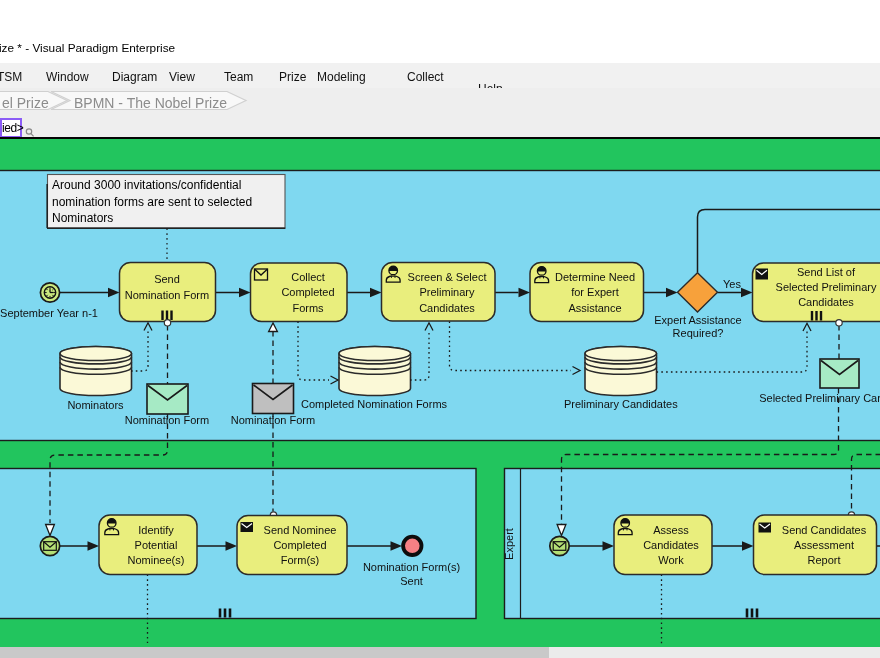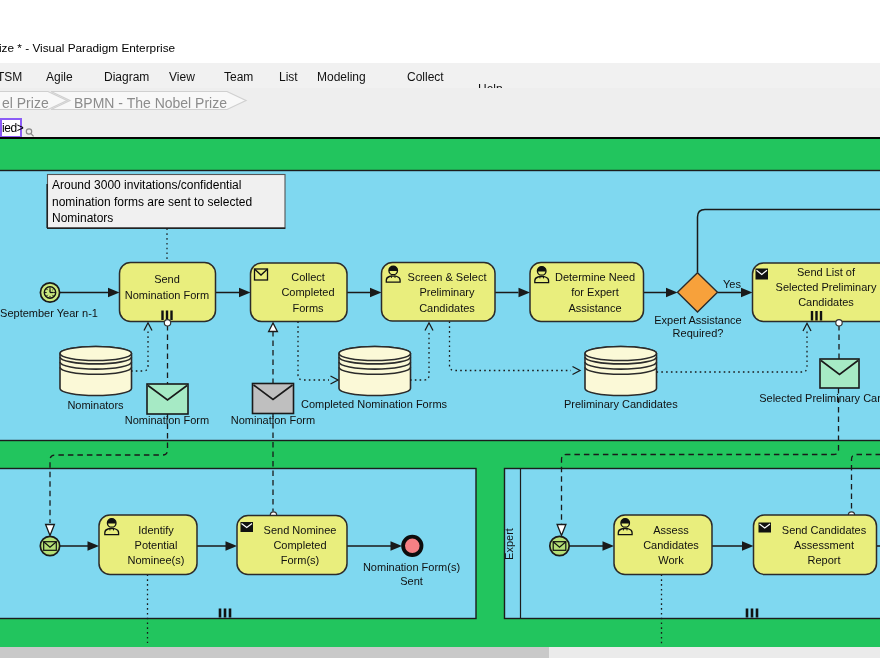--- a/index.html
+++ b/index.html
@@ -17,7 +17,7 @@
 
   <div class="abs" style="left:0;top:29px;width:880px;height:25px;background:#f1f1f1;"></div>
   <div class="abs" style="top:36px;font-size:12px;color:#111;left:-3px;">TSM</div>
-  <div class="abs" style="top:36px;font-size:12px;color:#111;left:46px;">Agile</div>
+  <div class="abs" style="top:36px;font-size:12px;color:#111;left:46px;">Window</div>
   <div class="abs" style="top:36px;font-size:12px;color:#111;left:104px;text-align:right;">Diagram</div>
   <div class="abs" style="top:36px;font-size:12px;color:#111;left:169px;">View</div>
   <div class="abs" style="top:36px;font-size:12px;color:#111;left:224px;">Team</div>

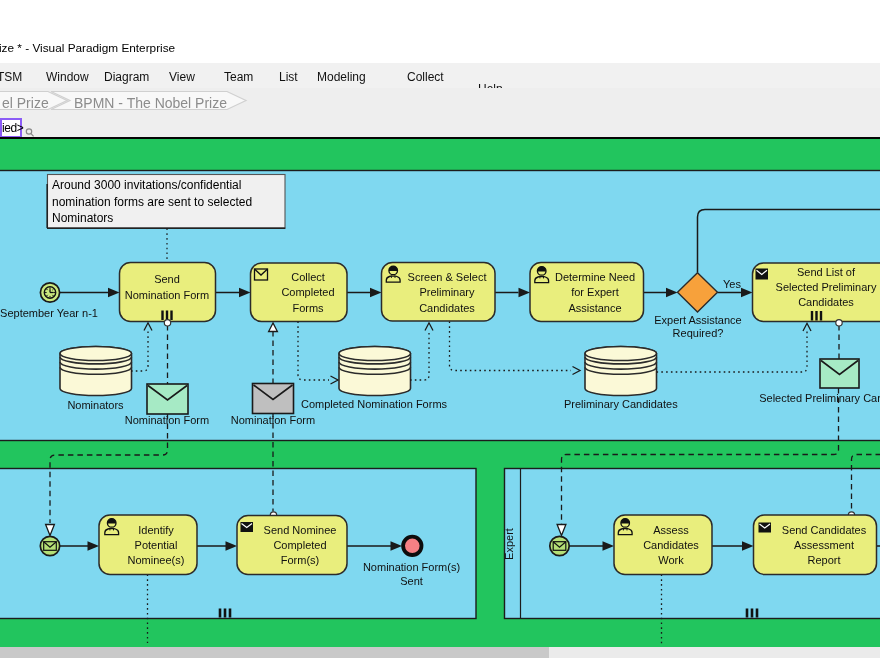--- a/index.html
+++ b/index.html
@@ -18,7 +18,7 @@
   <div class="abs" style="left:0;top:29px;width:880px;height:25px;background:#f1f1f1;"></div>
   <div class="abs" style="top:36px;font-size:12px;color:#111;left:-3px;">TSM</div>
   <div class="abs" style="top:36px;font-size:12px;color:#111;left:46px;">Window</div>
-  <div class="abs" style="top:36px;font-size:12px;color:#111;left:104px;text-align:right;">Diagram</div>
+  <div class="abs" style="top:36px;font-size:12px;color:#111;left:112px;text-align:right;">Diagram</div>
   <div class="abs" style="top:36px;font-size:12px;color:#111;left:169px;">View</div>
   <div class="abs" style="top:36px;font-size:12px;color:#111;left:224px;">Team</div>
   <div class="abs" style="top:36px;font-size:12px;color:#111;left:279px;">List</div>

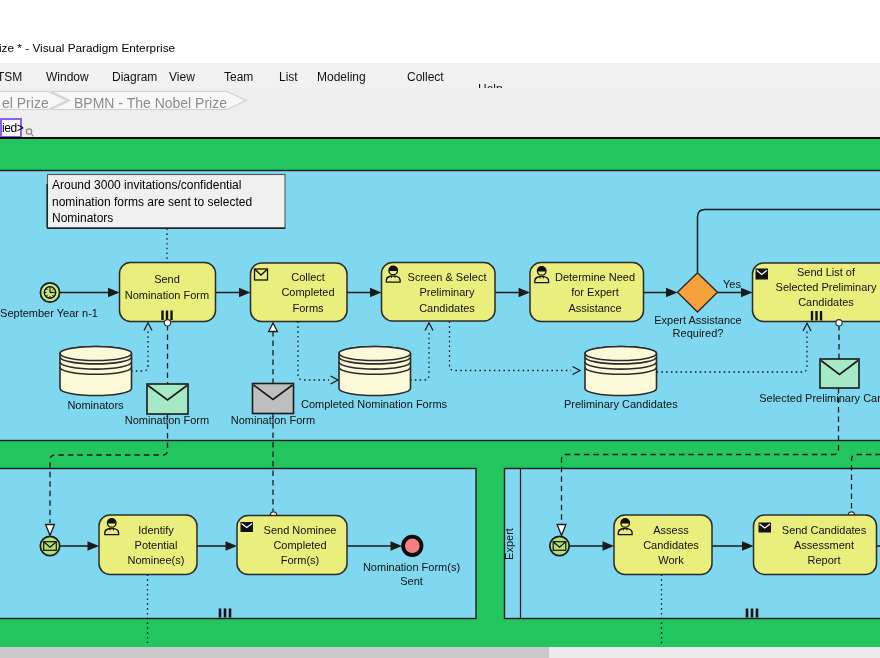--- a/index.html
+++ b/index.html
@@ -21,7 +21,7 @@
   <div class="abs" style="top:36px;font-size:12px;color:#111;left:112px;text-align:right;">Diagram</div>
   <div class="abs" style="top:36px;font-size:12px;color:#111;left:169px;">View</div>
   <div class="abs" style="top:36px;font-size:12px;color:#111;left:224px;">Team</div>
-  <div class="abs" style="top:36px;font-size:12px;color:#111;left:279px;">List</div>
+  <div class="abs" style="top:36px;font-size:12px;color:#111;left:279px;">Prize</div>
   <div class="abs" style="top:36px;font-size:12px;color:#111;left:317px;">Modeling</div>
   <div class="abs" style="top:36px;font-size:12px;color:#111;left:407px;">Collect</div>
   <div class="abs" style="top:48px;font-size:12px;color:#111;left:478px;">Help</div>

